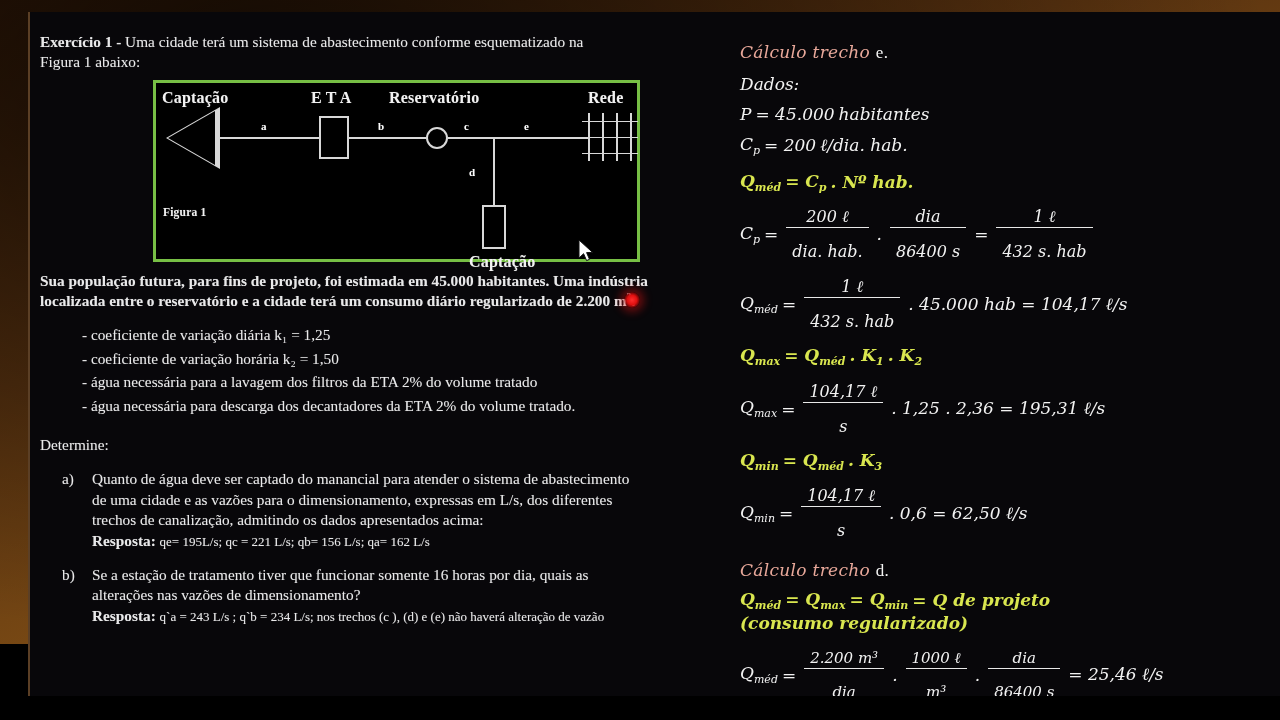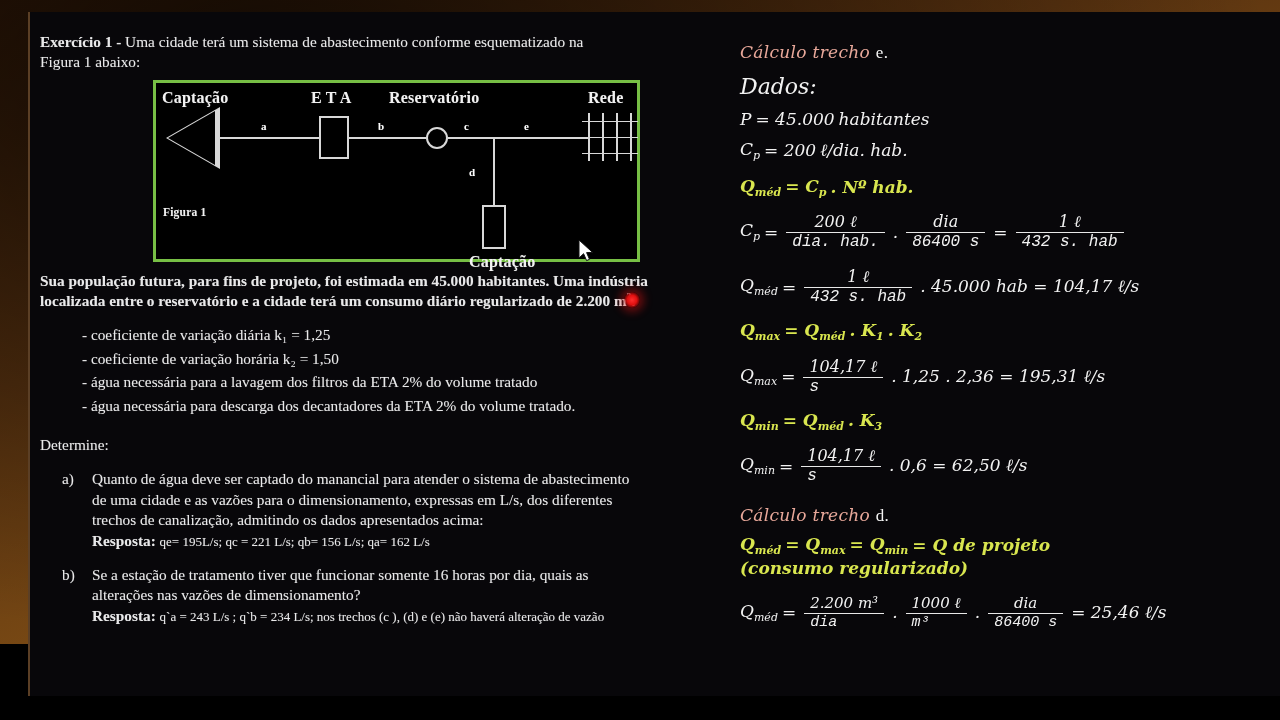--- a/index.html
+++ b/index.html
@@ -160,7 +160,7 @@
 
   .dados {
     font-style: italic;
-    font-size: 22px;
+    font-size: 17px;
     color: #f2f2f2;
     margin-bottom: 10px;
   }

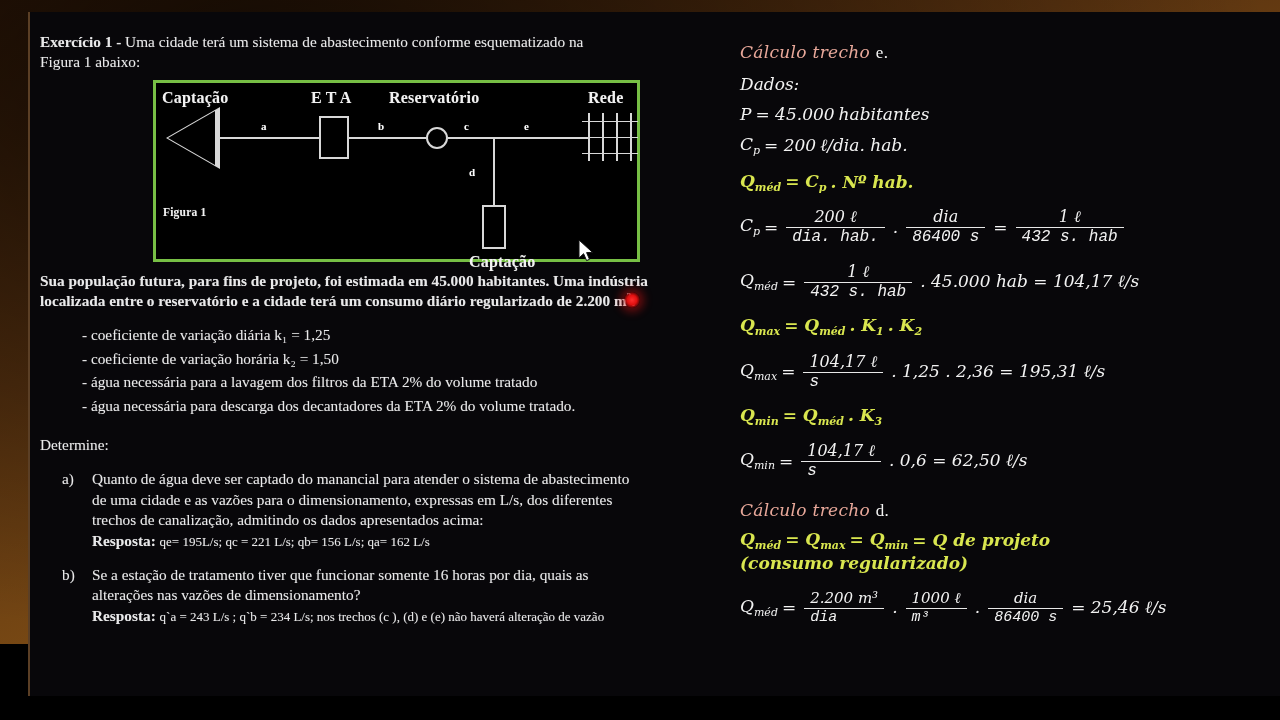--- a/index.html
+++ b/index.html
@@ -190,11 +190,10 @@
   }
   .frac .num { padding: 0 6px 1px; }
   .frac .den {
-    padding: 0 6px 0;
+    padding: 14px 6px 0;
     border-top: 1.6px solid #e8e8e8;
     width: 100%;
-    text-align: left;
-    font-family: Liberation Mono, monospace;
+    text-align: center;
   }
   .frac.sm { font-size: 15px; }
 

